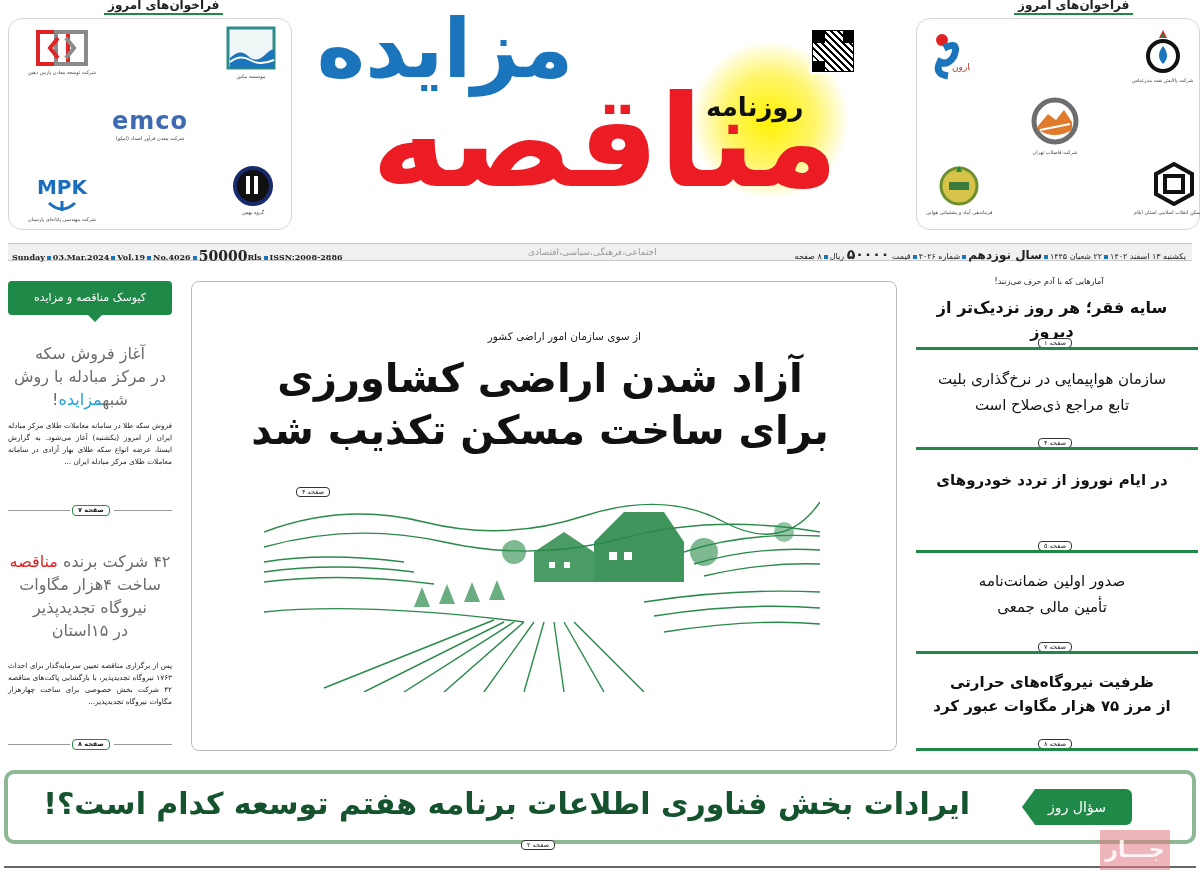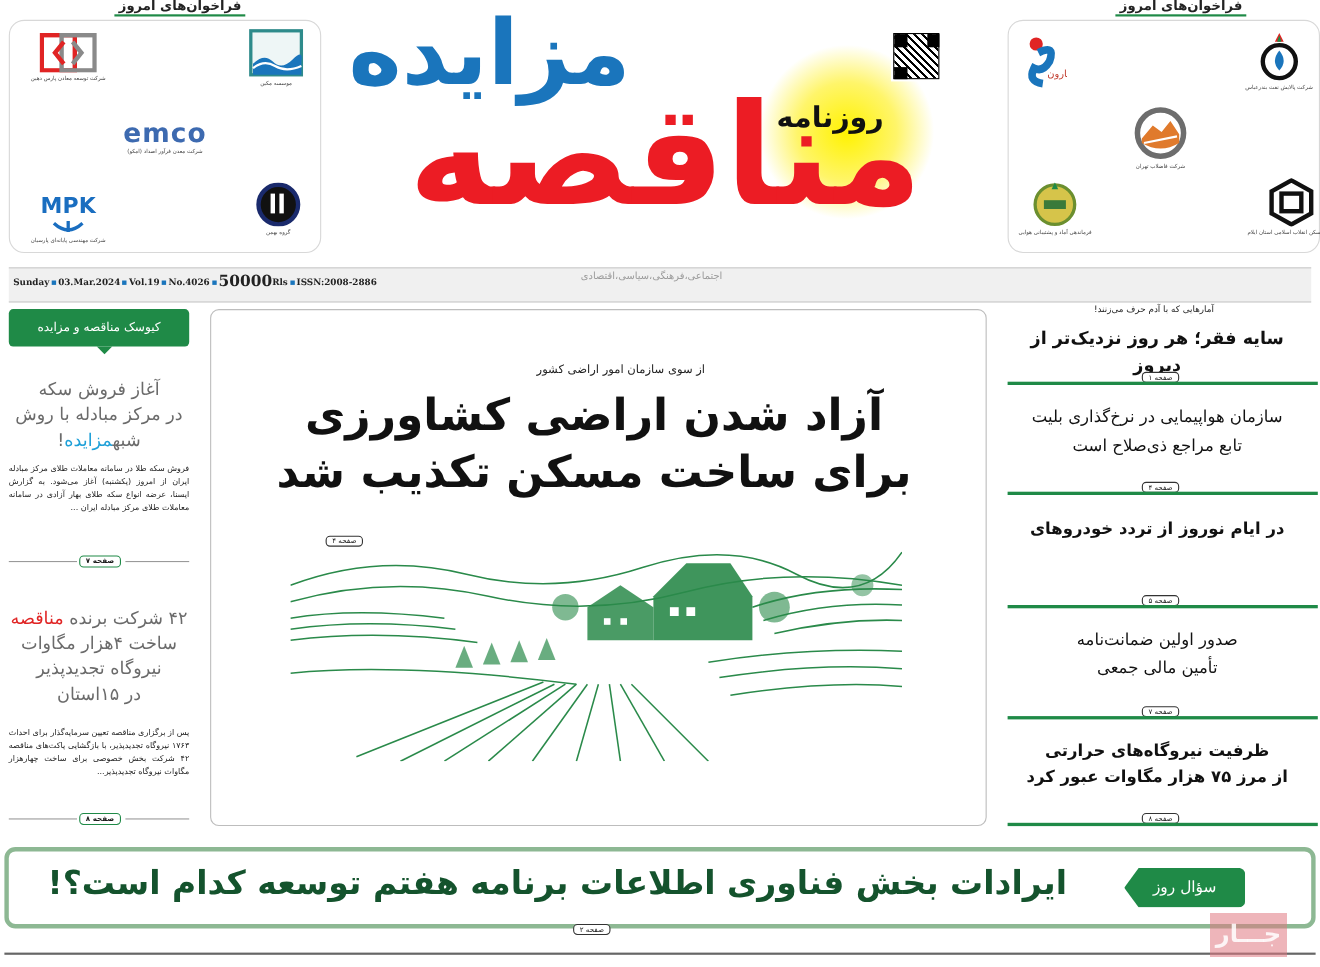--- a/index.html
+++ b/index.html
@@ -33,7 +33,7 @@
       repeating-linear-gradient(45deg, #000 0 2px, #fff 2px 5px); border: 1px solid #000; }
 
   
-  .infobar { position: absolute; left: 8px; top: 243px; width: 1184px; height: 32px; background: #f0f0f0;
+  .infobar { position: absolute; left: 8px; top: 243px; width: 1184px; height: 18px; background: #f0f0f0;
              border-top: 1px solid #c9c9c9; border-bottom: 1px solid #c9c9c9; font-size: 8px; }
   .info-en { position: absolute; left: 4px; top: 3px; font-family: "DejaVu Serif", serif; font-weight: bold; color: #222; font-size: 8px; white-space: nowrap; }
   .info-en .price { font-size: 14px; position: relative; top: 1px; }

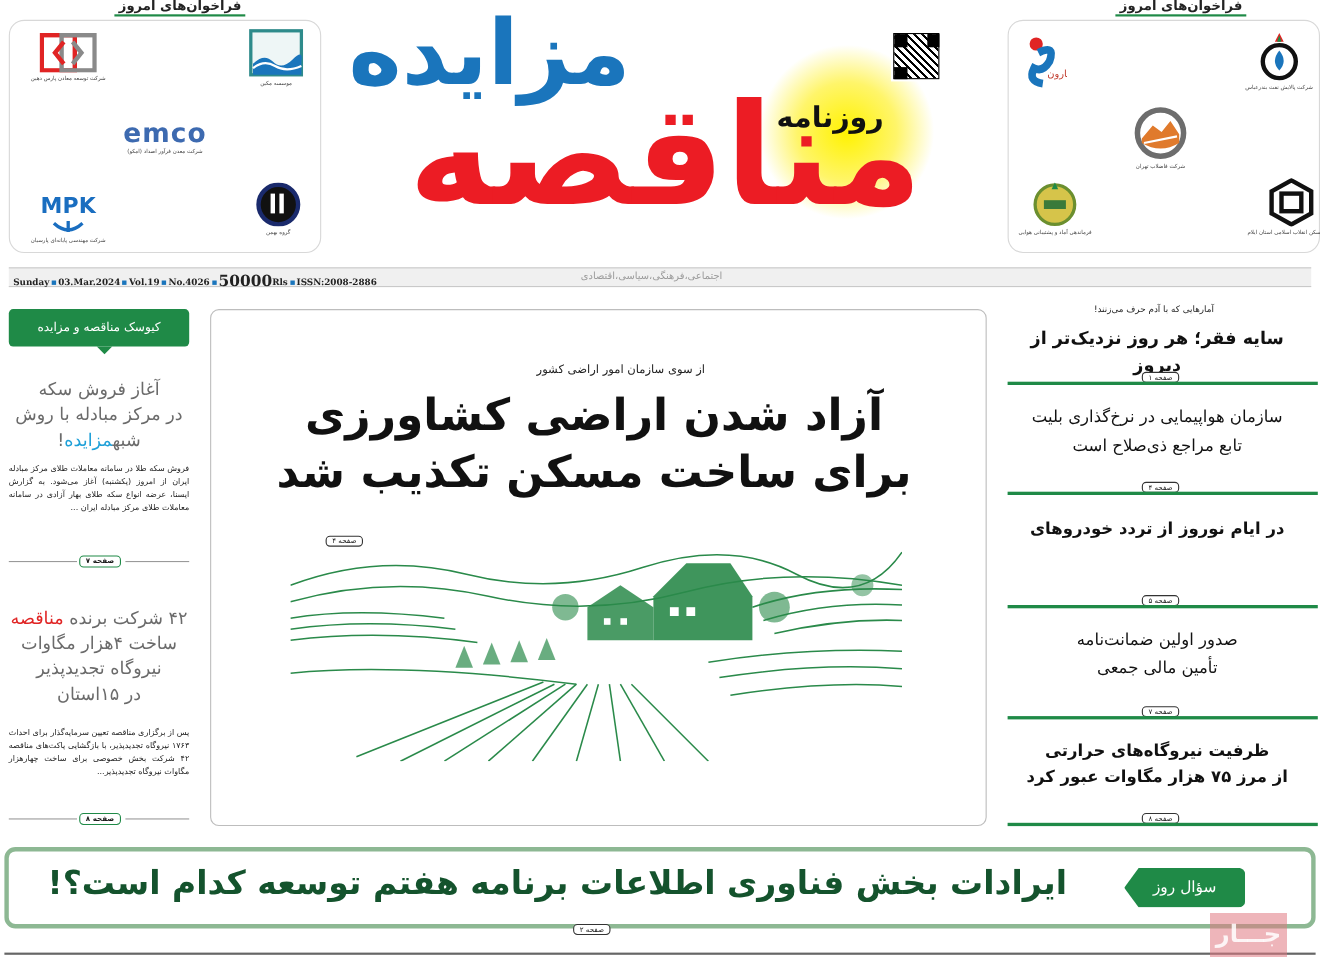--- a/index.html
+++ b/index.html
@@ -182,6 +182,9 @@
     <span>Sunday</span><span class="sq"></span><span>03.Mar.2024</span><span class="sq"></span><span>Vol.19</span><span class="sq"></span><span>No.4026</span><span class="sq"></span><span class="price">50000</span><span>Rls</span><span class="sq"></span><span>ISSN:2008-2886</span>
   </div>
   <div class="info-cat">اجتماعی،فرهنگی،سیاسی،اقتصادی</div>
+  <div class="info-fa">
+    <span>یکشنبه ۱۳ اسفند ۱۴۰۲</span><span class="sq"></span><span>۲۲ شعبان ۱۴۴۵</span><span class="sq"></span><span class="year">سال نوزدهم</span><span class="sq"></span><span>شماره ۴۰۲۶</span><span class="sq"></span><span>قیمت</span> <span class="big">۵۰۰۰۰</span> <span>ریال</span><span class="sq"></span><span>۸ صفحه</span>
+  </div>
 </div>
 
 <div class="kiosk">کیوسک مناقصه و مزایده</div>

